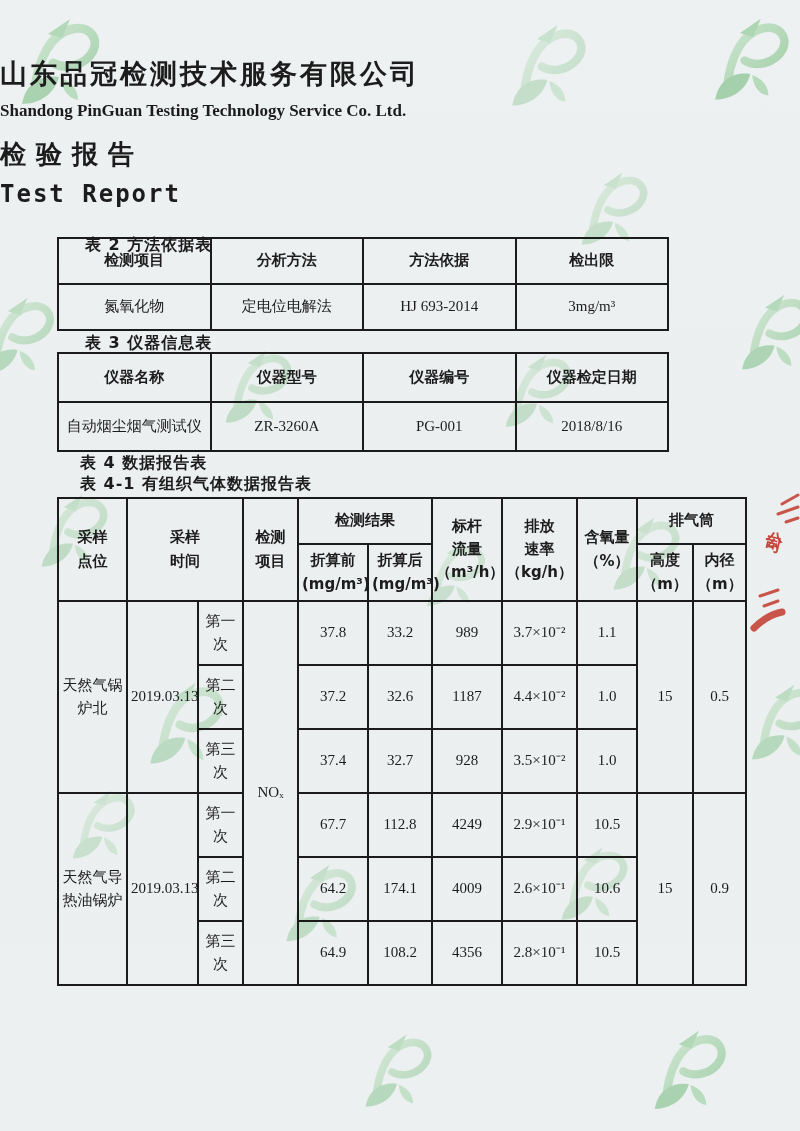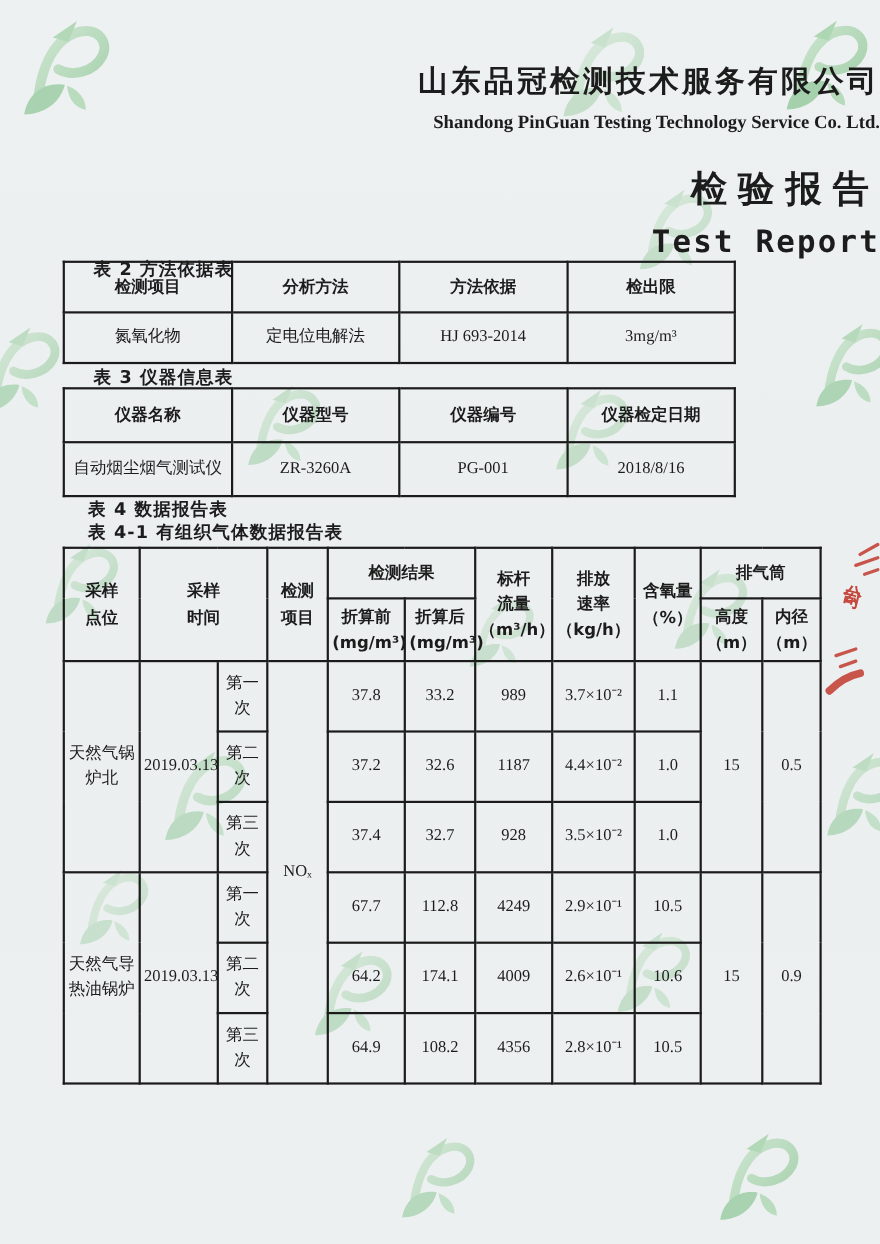--- a/index.html
+++ b/index.html
@@ -12,7 +12,7 @@
   
   .wm { position:absolute; pointer-events:none; }
   
-  .doc-header { position:absolute; top:56px; left:0; width:100%; text-align:right;padding-left:44px; }
+  .doc-header { position:absolute; top:56px; left:0; width:100%; text-align:left; }
   .company-cn { font-size:27px; font-weight:bold; letter-spacing:3px; }
   .company-en { font-size:17px; font-weight:bold; font-family:"Liberation Serif", serif; margin-top:9px; }
   .title-cn   { font-size:33px; font-weight:bold; letter-spacing:10px; margin-top:29px; }

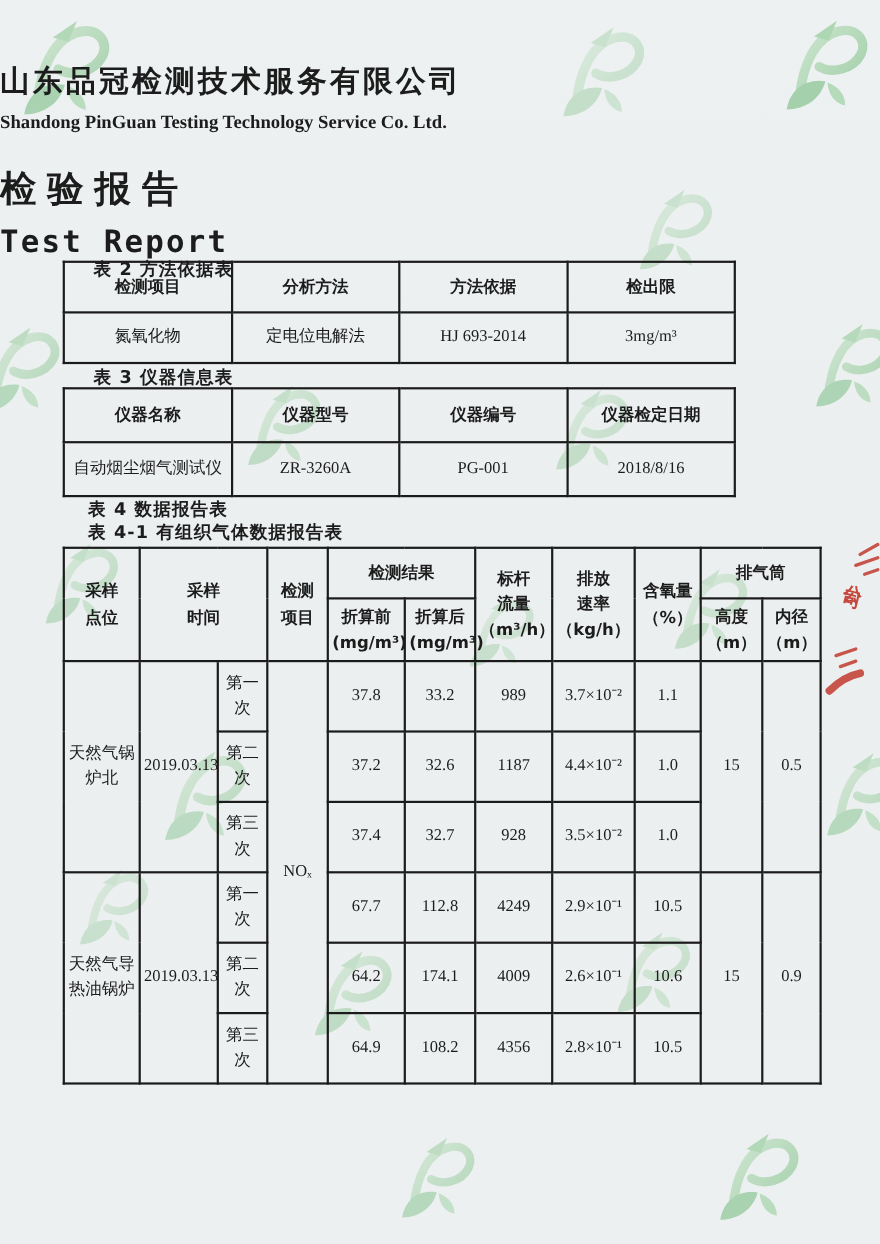--- a/index.html
+++ b/index.html
@@ -15,7 +15,7 @@
   .doc-header { position:absolute; top:56px; left:0; width:100%; text-align:left; }
   .company-cn { font-size:27px; font-weight:bold; letter-spacing:3px; }
   .company-en { font-size:17px; font-weight:bold; font-family:"Liberation Serif", serif; margin-top:9px; }
-  .title-cn   { font-size:33px; font-weight:bold; letter-spacing:10px; margin-top:29px; }
+  .title-cn   { font-size:26px; font-weight:bold; letter-spacing:10px; margin-top:16px; }
   .title-en   { font-size:28px; font-weight:bold; font-family:"DejaVu Sans Mono", monospace; letter-spacing:2px; margin-top:8px; }
   
   .tcap { position:absolute; left:85px; font-size:16px; font-weight:bold; letter-spacing:1px; }

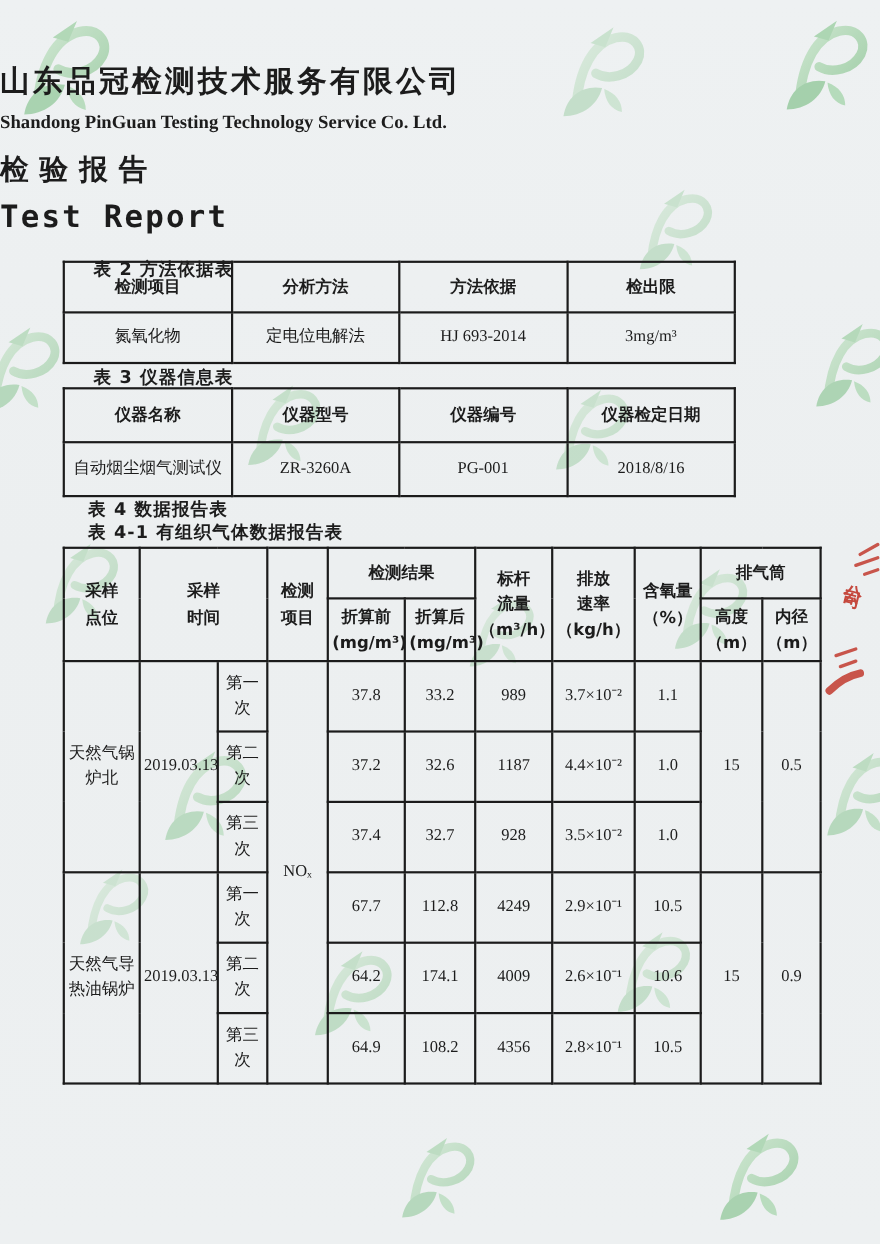--- a/index.html
+++ b/index.html
@@ -16,7 +16,7 @@
   .company-cn { font-size:27px; font-weight:bold; letter-spacing:3px; }
   .company-en { font-size:17px; font-weight:bold; font-family:"Liberation Serif", serif; margin-top:9px; }
   .title-cn   { font-size:26px; font-weight:bold; letter-spacing:10px; margin-top:16px; }
-  .title-en   { font-size:28px; font-weight:bold; font-family:"DejaVu Sans Mono", monospace; letter-spacing:2px; margin-top:8px; }
+  .title-en   { font-size:24px; font-weight:bold; font-family:"DejaVu Sans Mono", monospace; letter-spacing:2px; margin-top:8px; }
   
   .tcap { position:absolute; left:85px; font-size:16px; font-weight:bold; letter-spacing:1px; }
   .cap-t2  { top:235px; }

